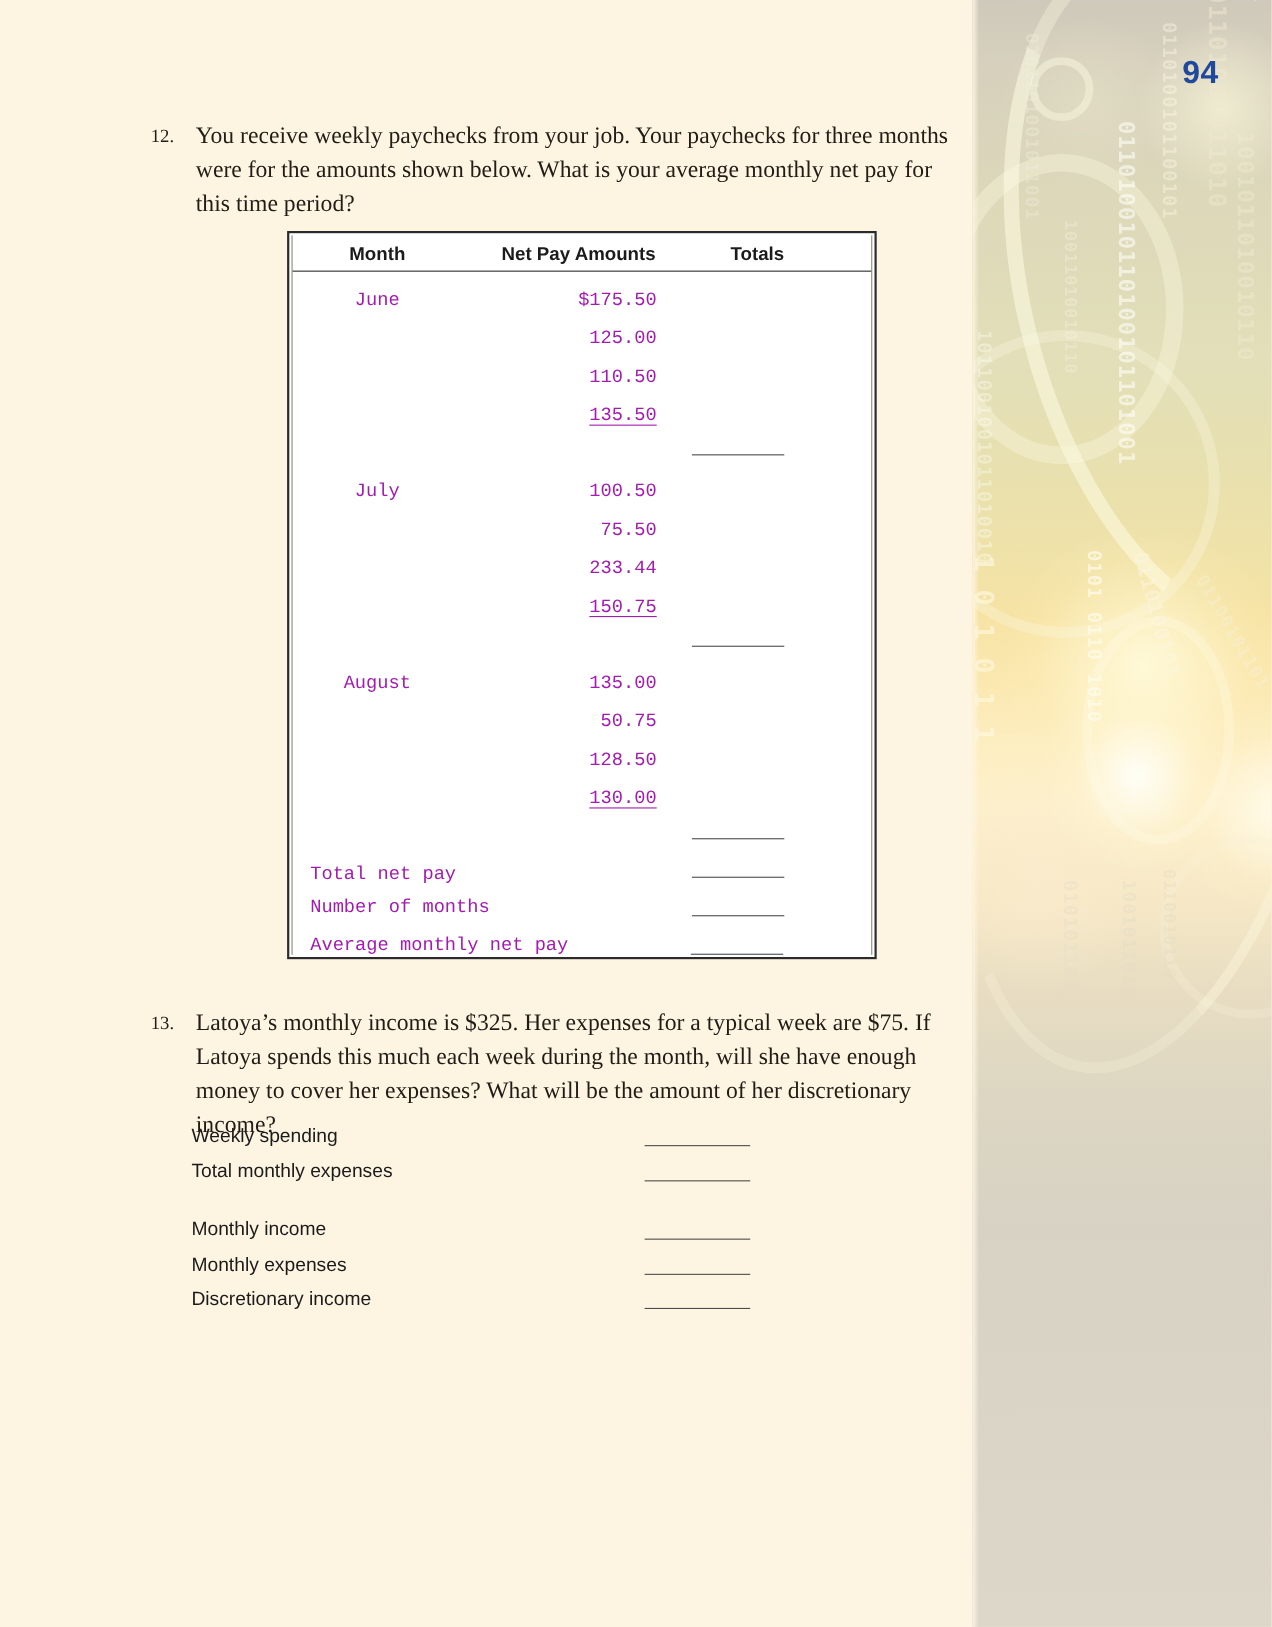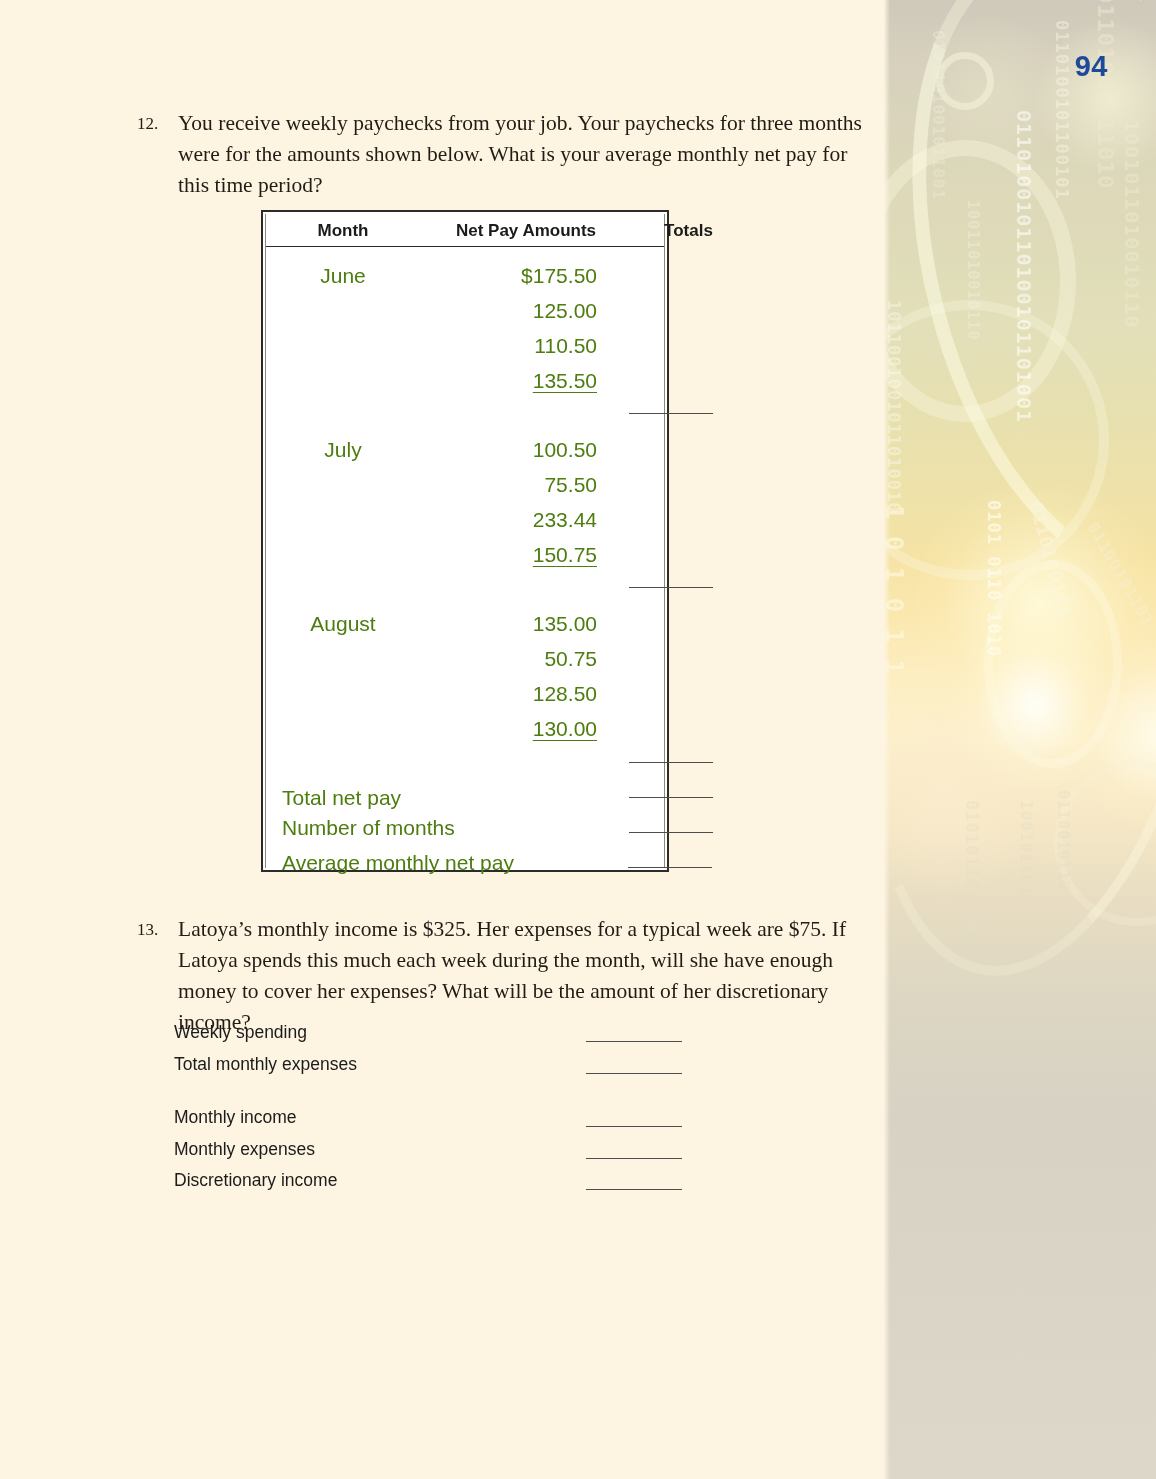--- a/index.html
+++ b/index.html
@@ -121,7 +121,7 @@
     position: absolute;
     left: 261px;
     top: 210px;
-    width: 408px;
+    width: 536px;
     height: 662px;
     background: #ffffff;
     border: 2px solid #2b2b2b;

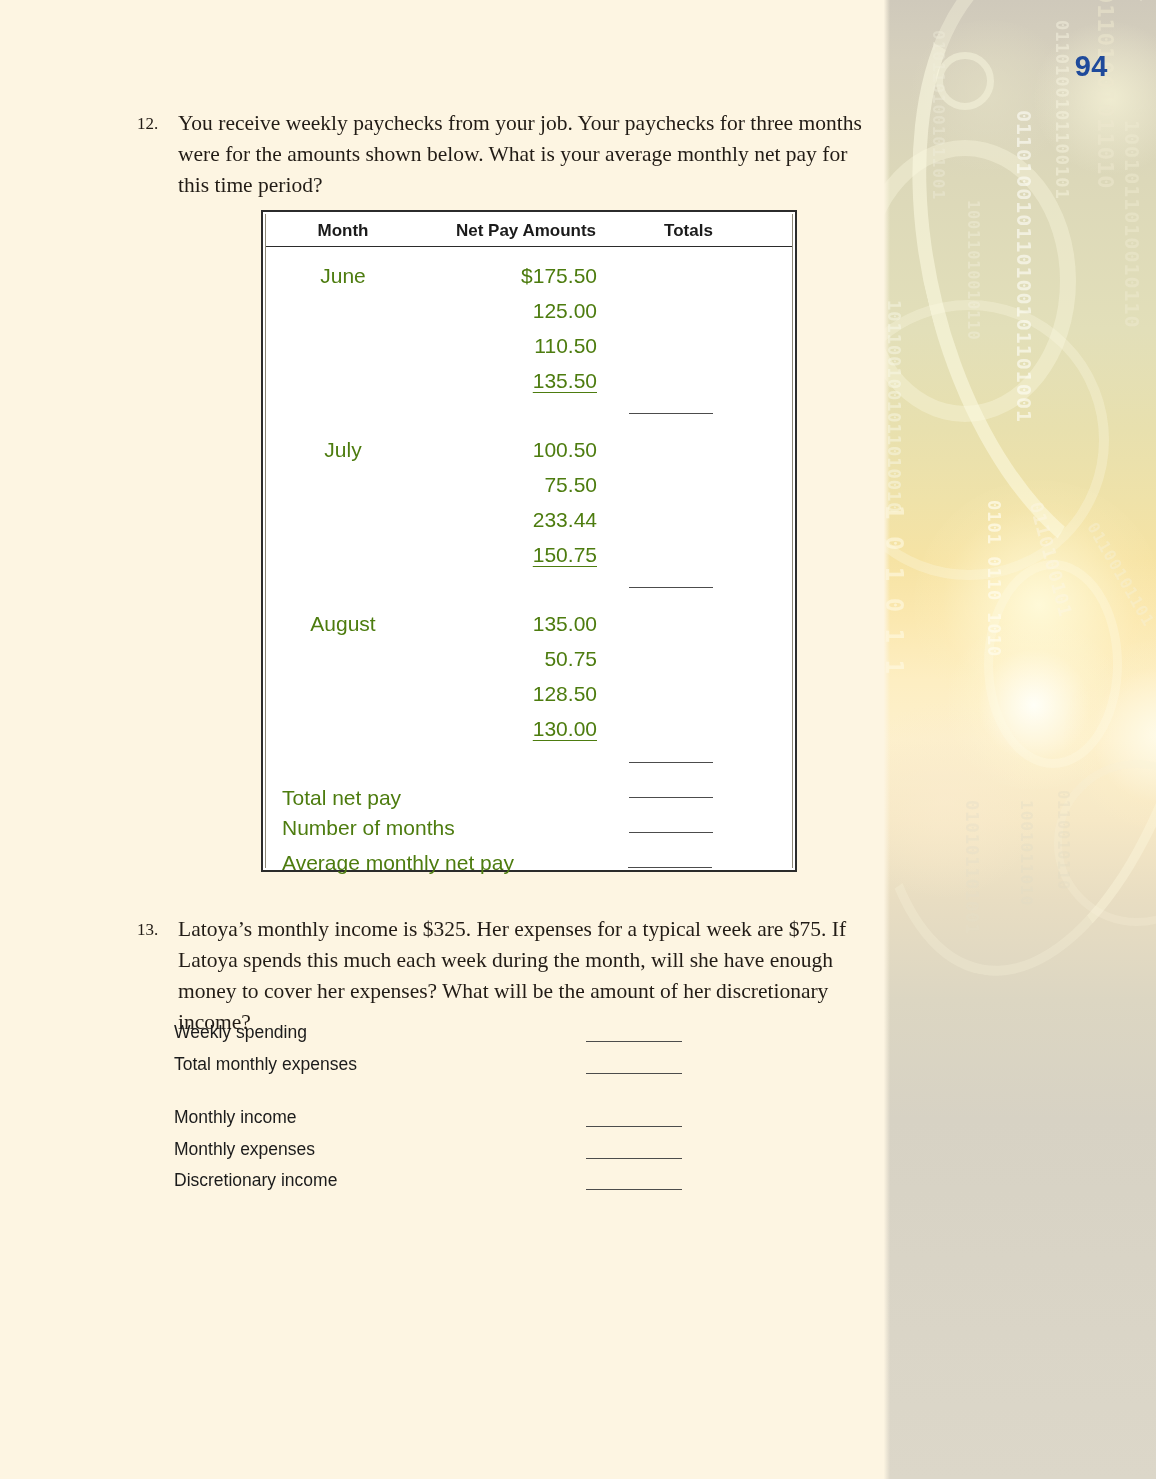--- a/index.html
+++ b/index.html
@@ -160,9 +160,9 @@
 
   .cell {
     position: absolute;
-    font-family: Liberation Sans, sans-serif;
-    font-size: 21px;
-    color: #4d7c0f;
+    font-family: Liberation Mono, monospace;
+    font-size: 17px;
+    color: #a21caf;
   }
   .month-name {
     left: 12px;

